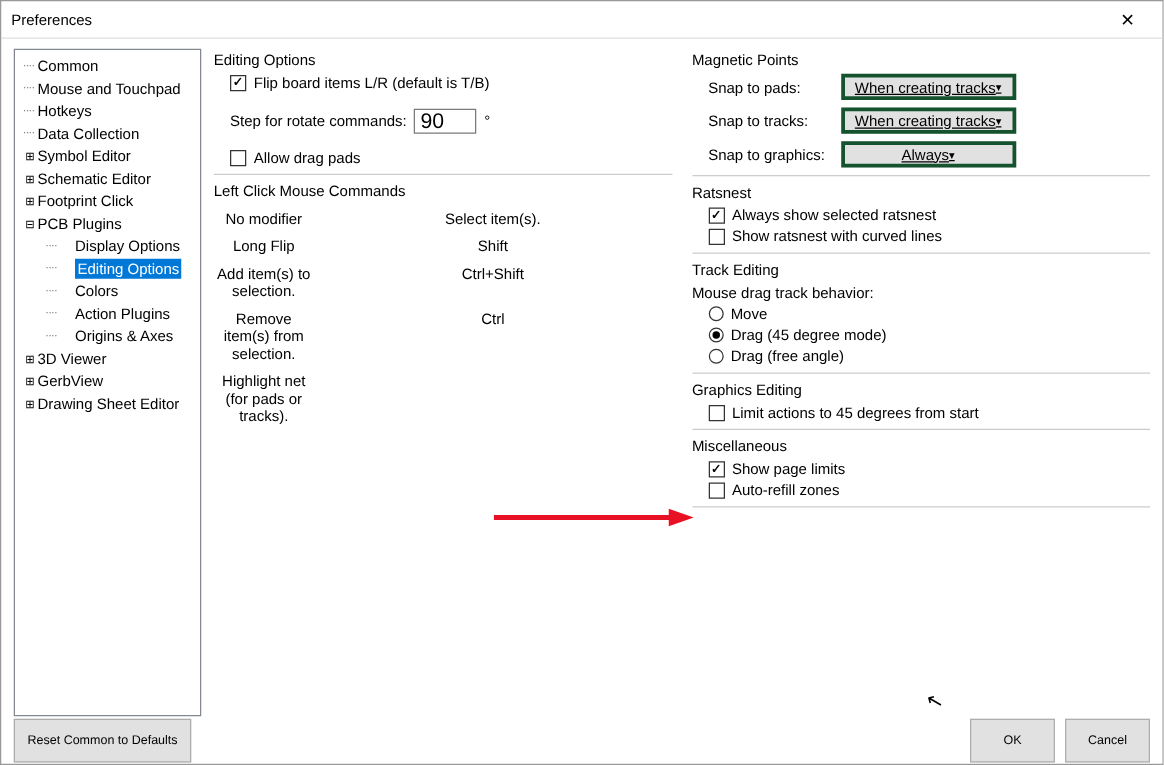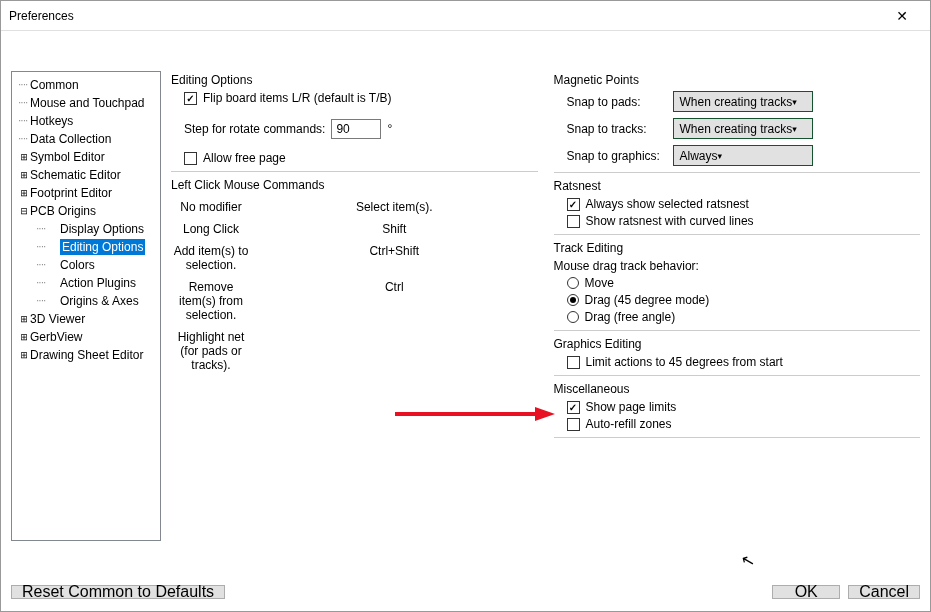--- a/index.html
+++ b/index.html
@@ -21,7 +21,6 @@
     display: flex;
     flex-direction: column;
     background: #fff;
-    gap: 32px;
   }
   .titlebar {
     height: 30px;

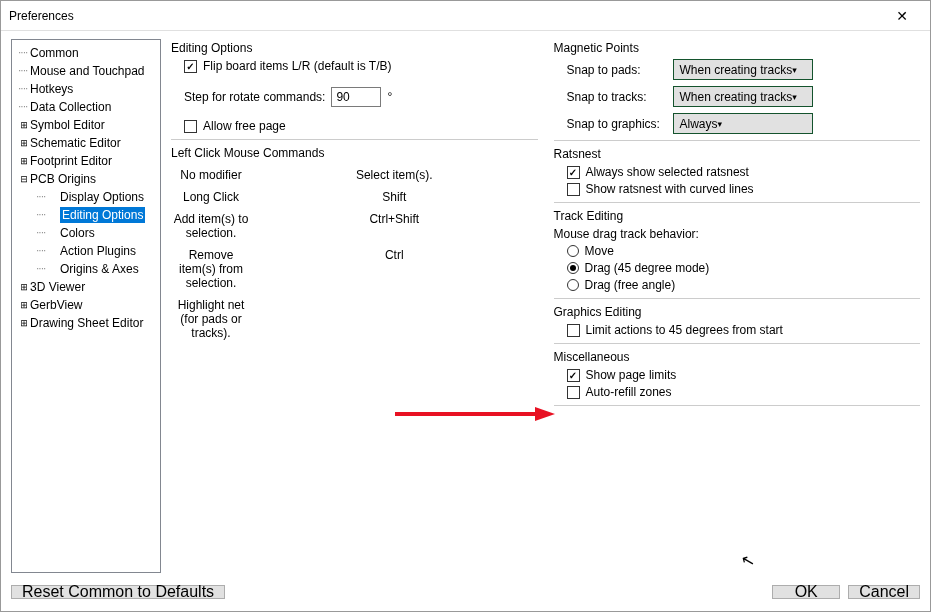--- a/index.html
+++ b/index.html
@@ -127,14 +127,15 @@
     border-radius: 50%;
   }
   .select {
-    border: 1px solid #14532d;
+    border: 3px solid #14532d;
     background: #e1e1e1;
     height: 21px;
     width: 140px;
     display: inline-flex;
     align-items: center;
     padding: 0 6px;
-    justify-content: flex-start;
+    justify-content: center;
+    text-decoration: underline;
   }
   .select .arrow { font-size: 9px; }
   .label-col { width: 100px; display: inline-block; }

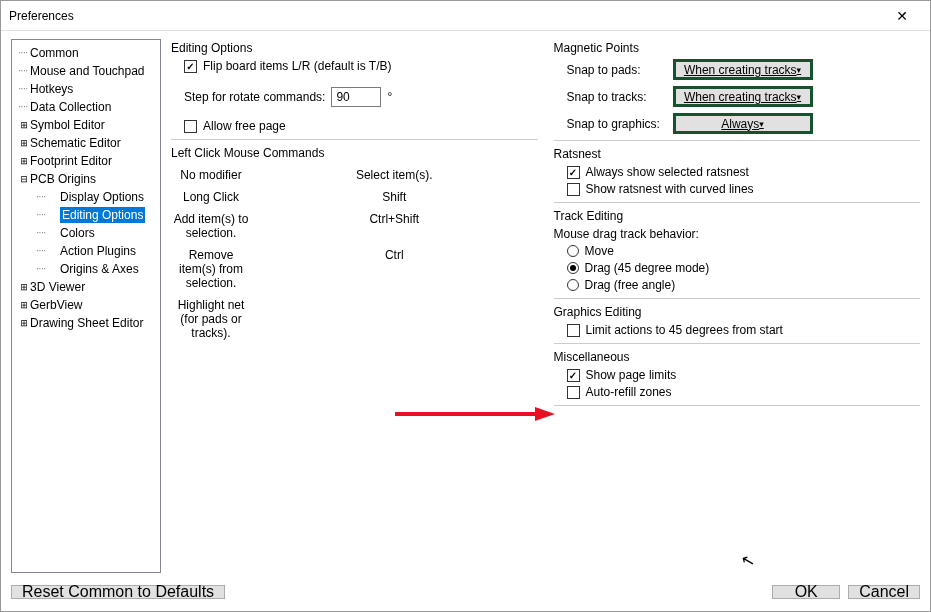--- a/index.html
+++ b/index.html
@@ -102,7 +102,7 @@
     border: 1px solid #7a7a7a;
     height: 20px;
     padding: 0 4px;
-    font-size: 12px;
+    font-size: 17px;
     font-family: inherit;
   }
   .hr {

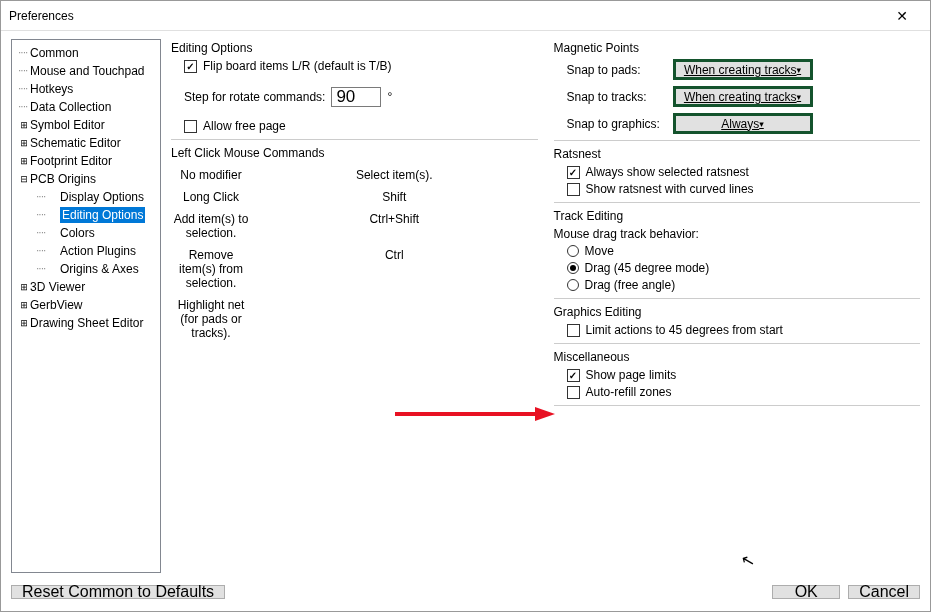--- a/index.html
+++ b/index.html
@@ -266,7 +266,7 @@
         </div>
         <div class="row" style="margin-top:12px">
           <span class="checkbox"></span>
-          <span>Allow free page</span>
+          <span>Allow drag pads</span>
         </div>
         <hr class="hr">
         <div class="section-title">Left Click Mouse Commands</div>

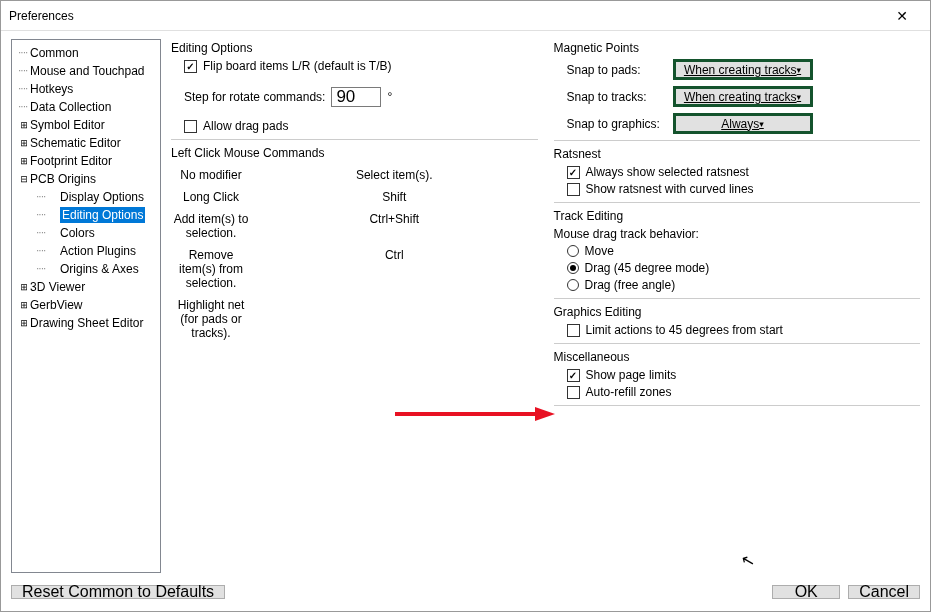--- a/index.html
+++ b/index.html
@@ -212,7 +212,7 @@
         </div>
       <div class="tree-item">
           <span class="expander">⊞</span>
-          <span class="label">Footprint Editor</span>
+          <span class="label">Footprint Click</span>
         </div>
       <div class="tree-item">
           <span class="expander">⊟</span>

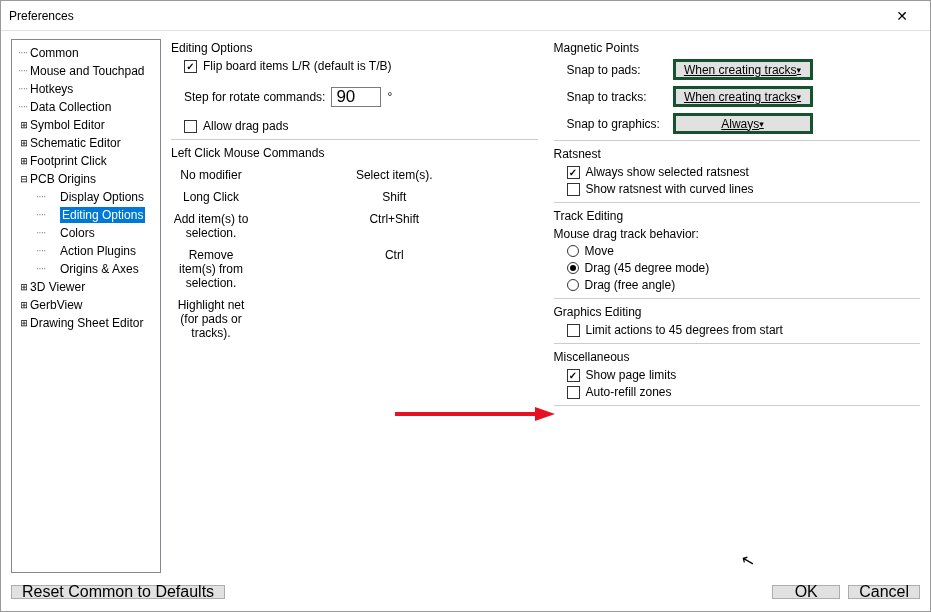--- a/index.html
+++ b/index.html
@@ -216,7 +216,7 @@
         </div>
       <div class="tree-item">
           <span class="expander">⊟</span>
-          <span class="label">PCB Origins</span>
+          <span class="label">PCB Plugins</span>
         </div>
       <div class="tree-item tree-child">
           <span class="dots">····</span>

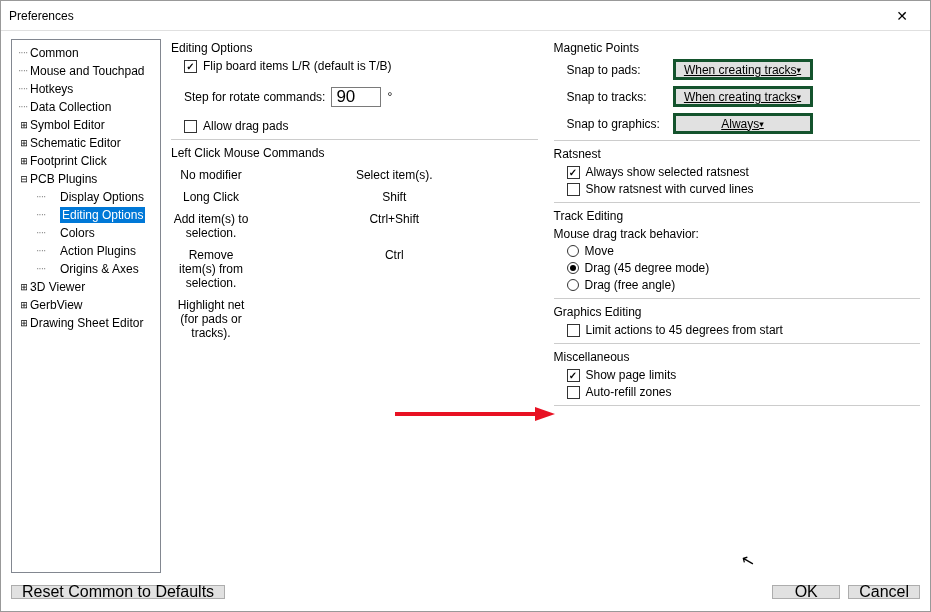--- a/index.html
+++ b/index.html
@@ -273,7 +273,7 @@
         <div class="kb-table">
           <div>No modifier</div>
             <div>Select item(s).</div>
-          <div>Long Click</div>
+          <div>Long Flip</div>
           <div>Shift</div>
             <div>Add item(s) to selection.</div>
           <div>Ctrl+Shift</div>

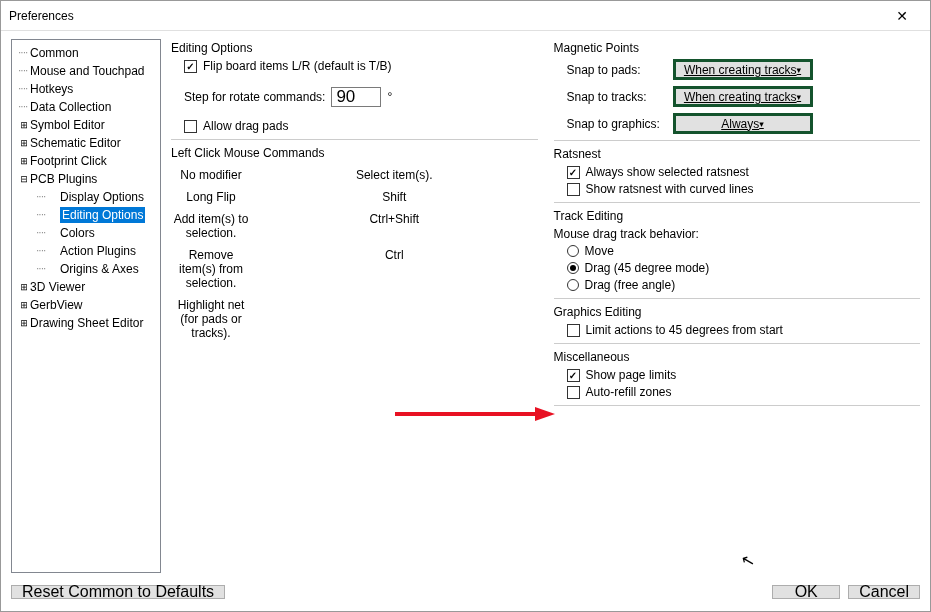--- a/index.html
+++ b/index.html
@@ -149,13 +149,13 @@
   .btn {
     border: 1px solid #adadad;
     background: #e1e1e1;
-    height: 14px;
+    height: 35px;
     min-width: 68px;
     padding: 0 10px;
     display: inline-flex;
     align-items: center;
     justify-content: center;
-    font-size: 16px;
+    font-size: 10px;
   }
   .footer .spacer { flex: 1; }
   .arrow-annot {

